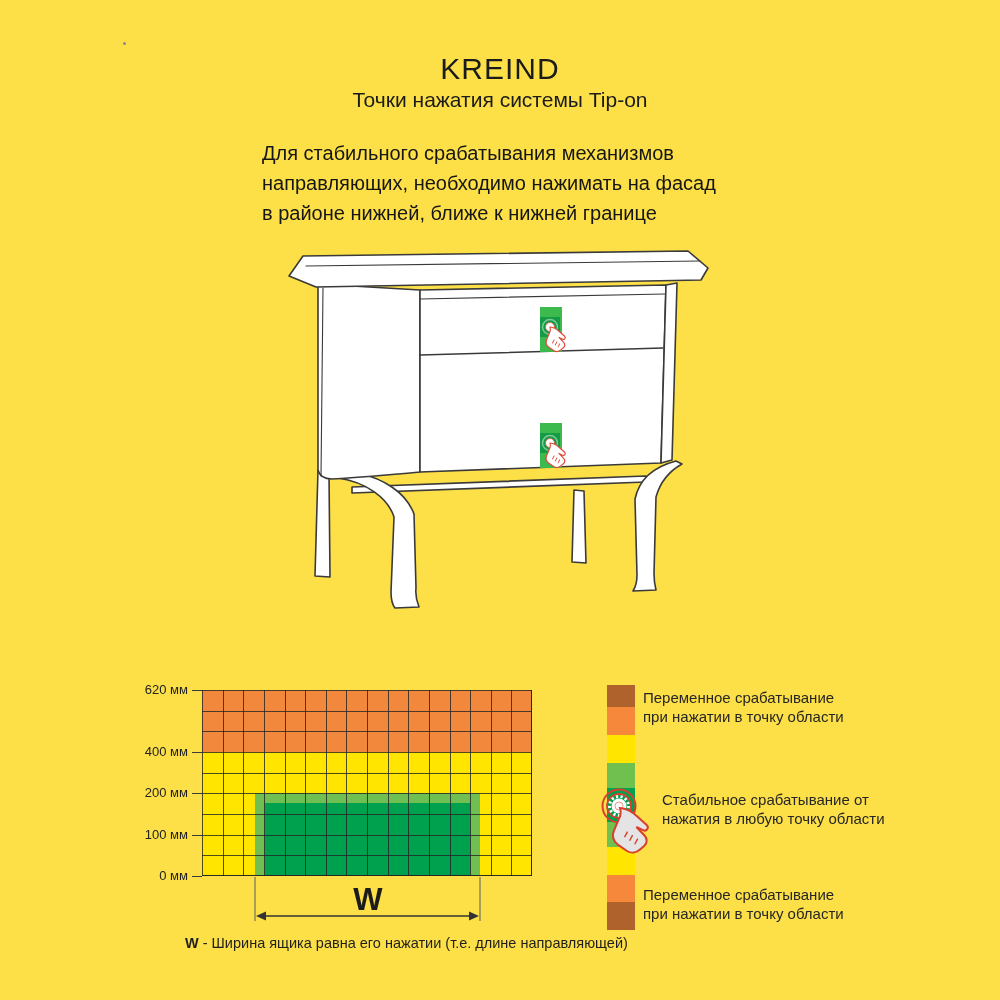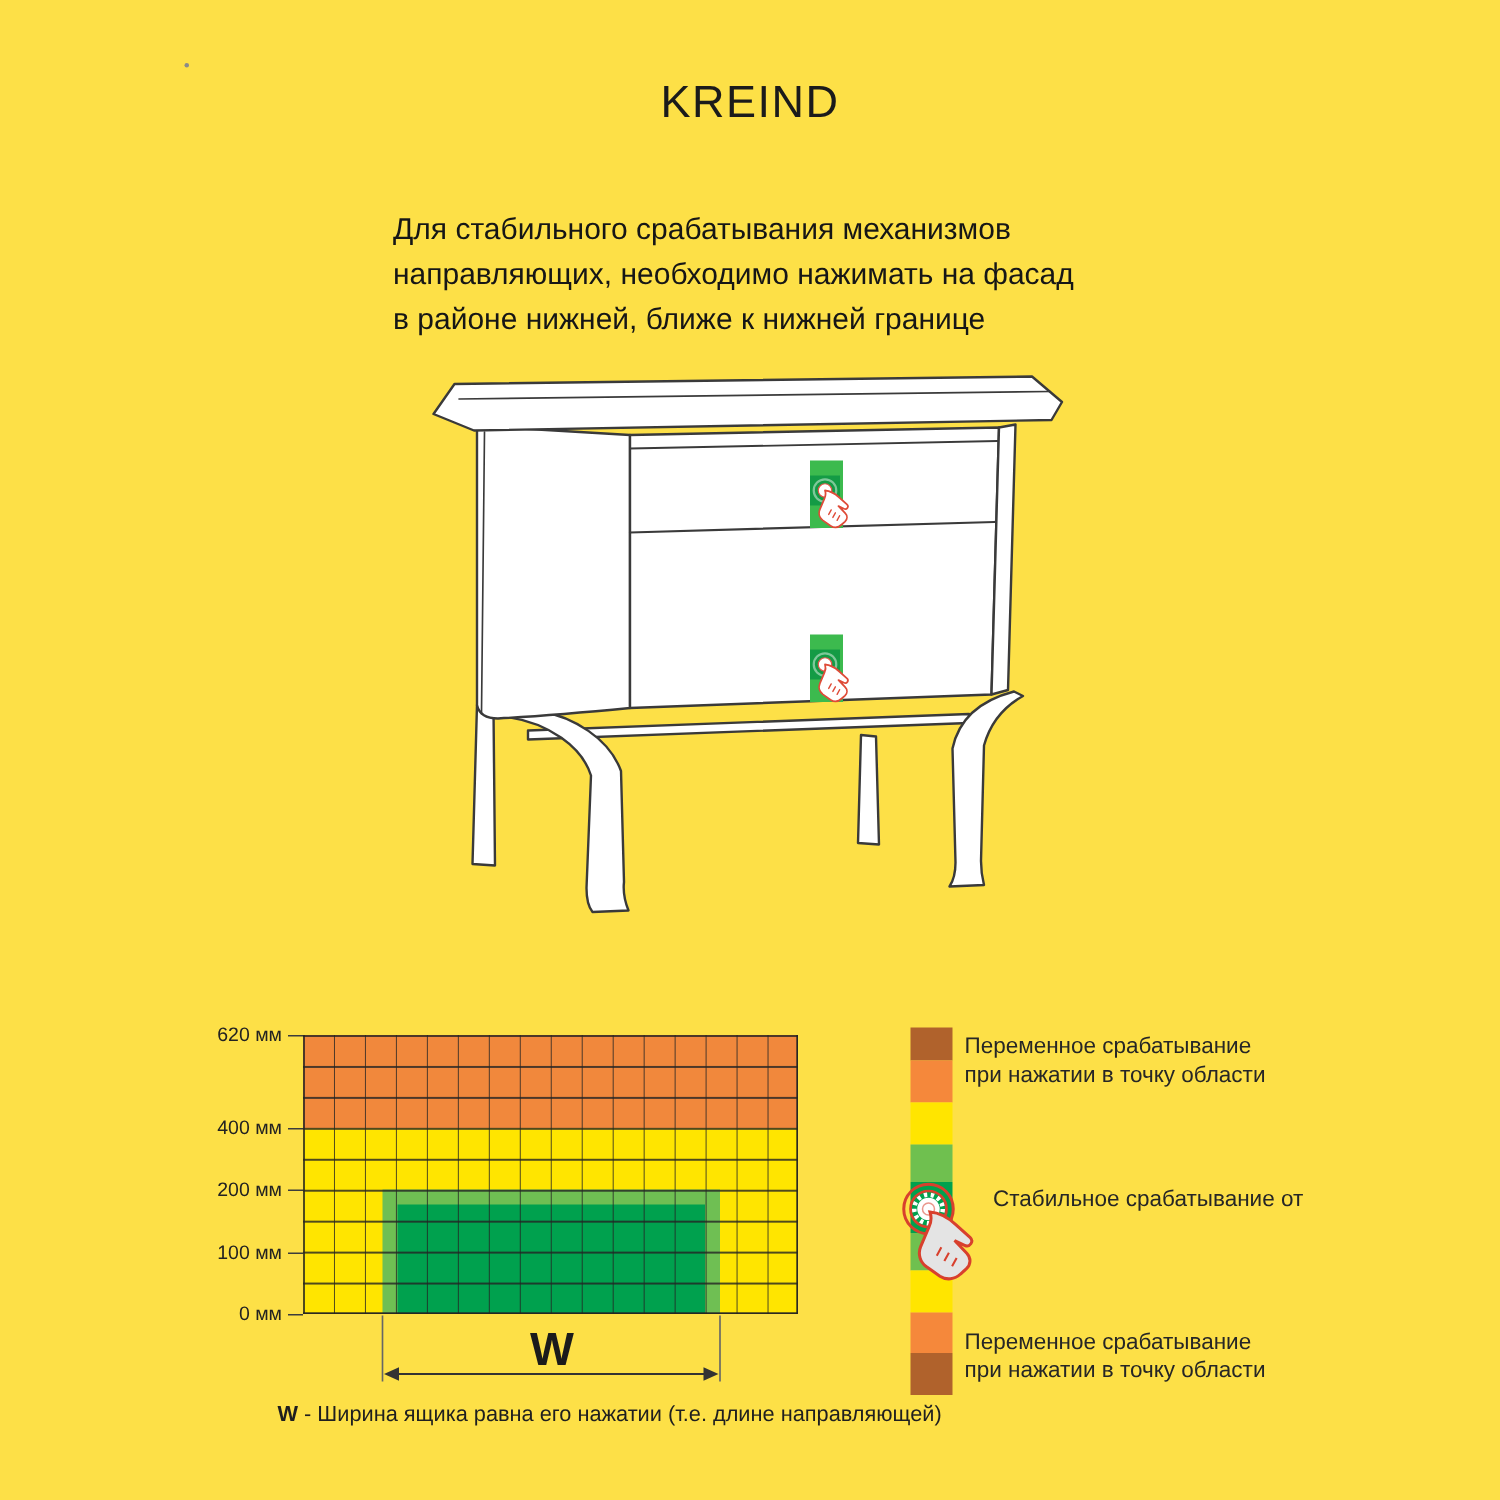--- a/index.html
+++ b/index.html
@@ -65,6 +65,7 @@
   <div class="abs dot-artifact"></div>
 
   <div class="abs brand">KREIND</div>
+  <div class="abs subtitle">Точки нажатия системы Tip-on</div>
   <div class="abs intro">
     <div>Для стабильного срабатывания механизмов</div>
     <div>направляющих, необходимо нажимать на фасад</div>

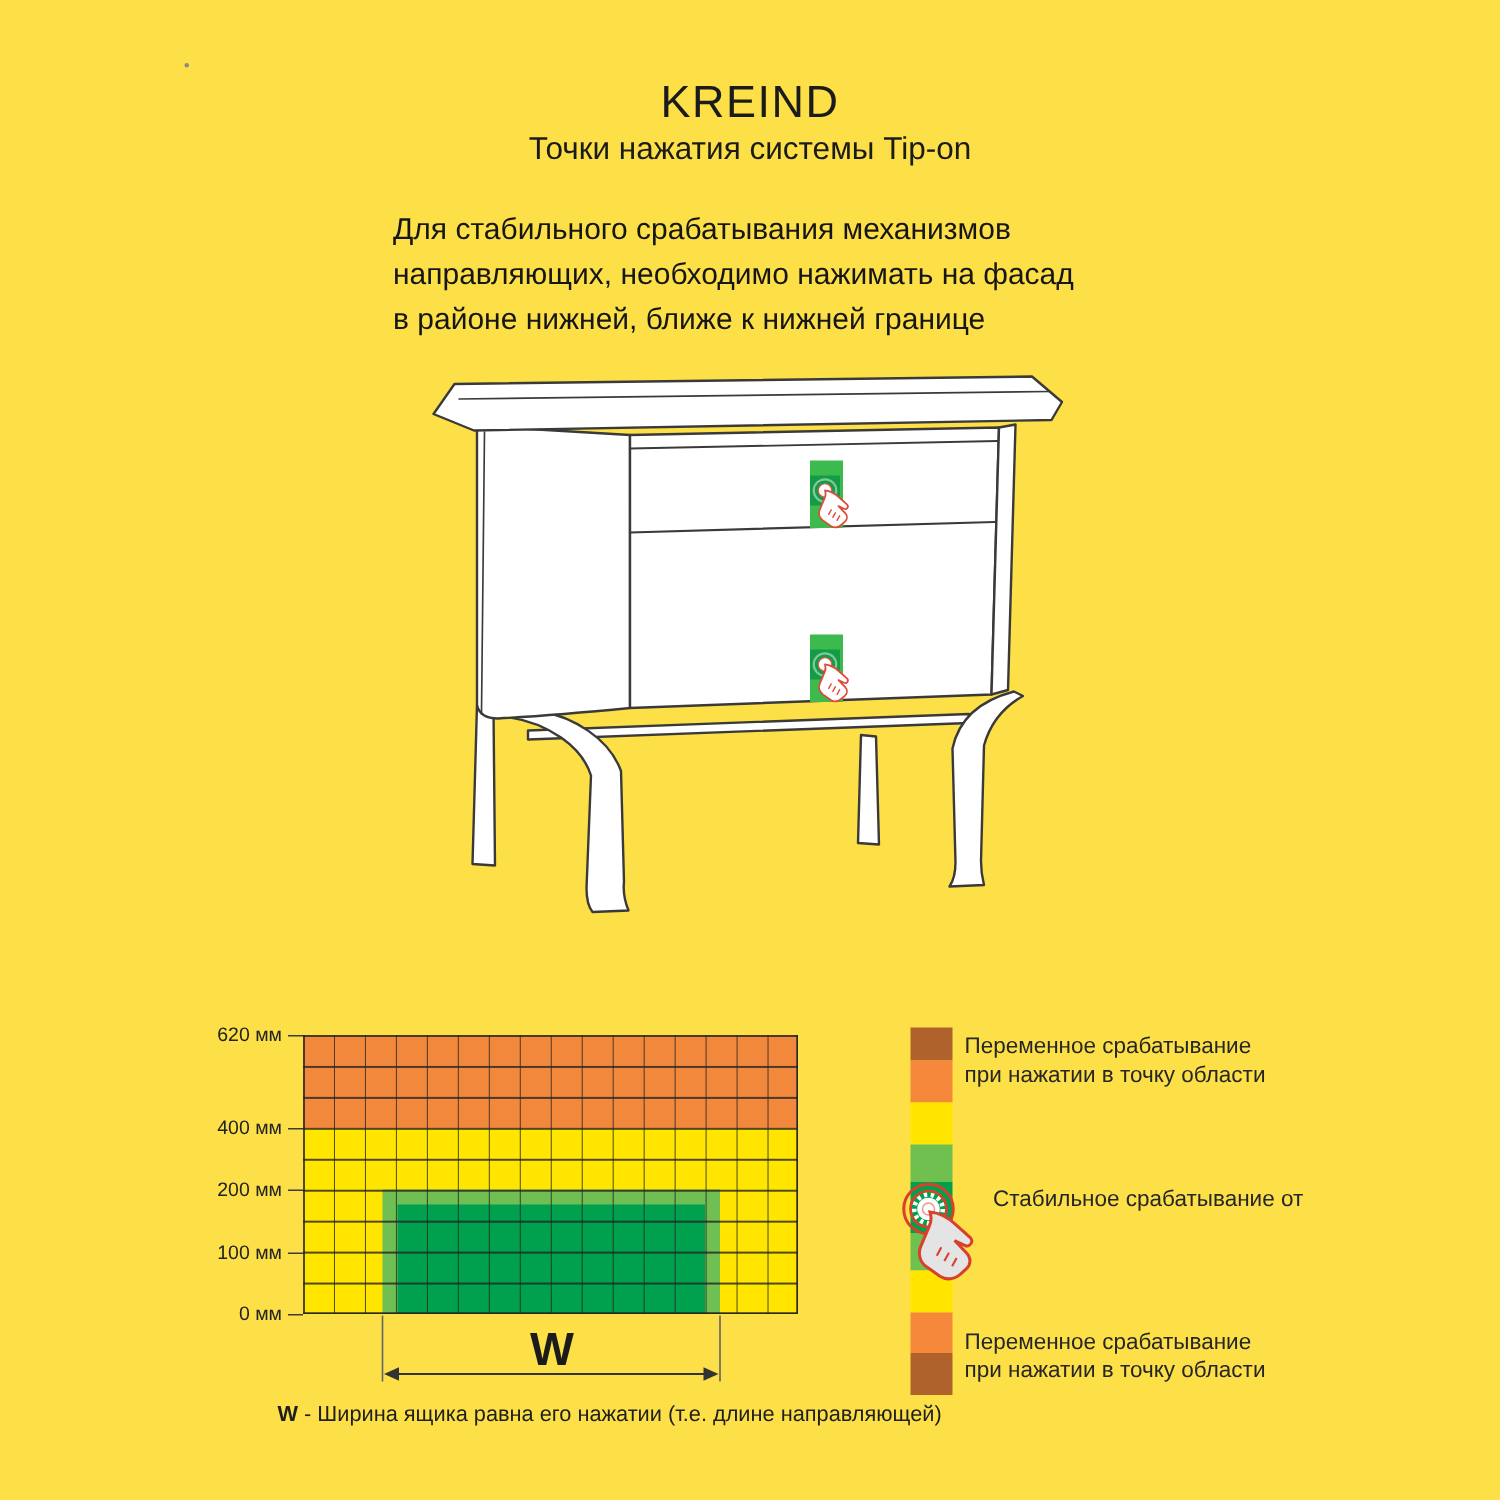--- a/index.html
+++ b/index.html
@@ -189,6 +189,7 @@
   </div>
   <div class="abs legend-text lt-2">
     <div>Стабильное срабатывание от</div>
+    <div>нажатия в любую точку области</div>
   </div>
   <div class="abs legend-text lt-3">
     <div>Переменное срабатывание</div>

